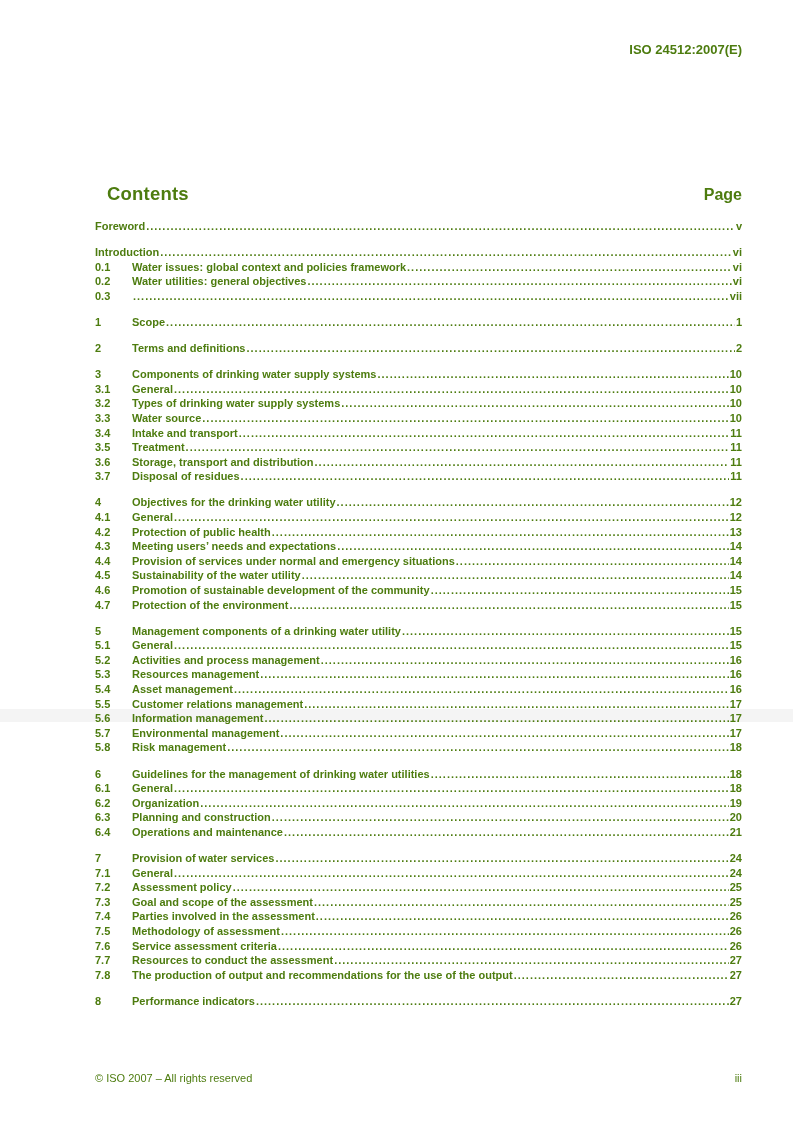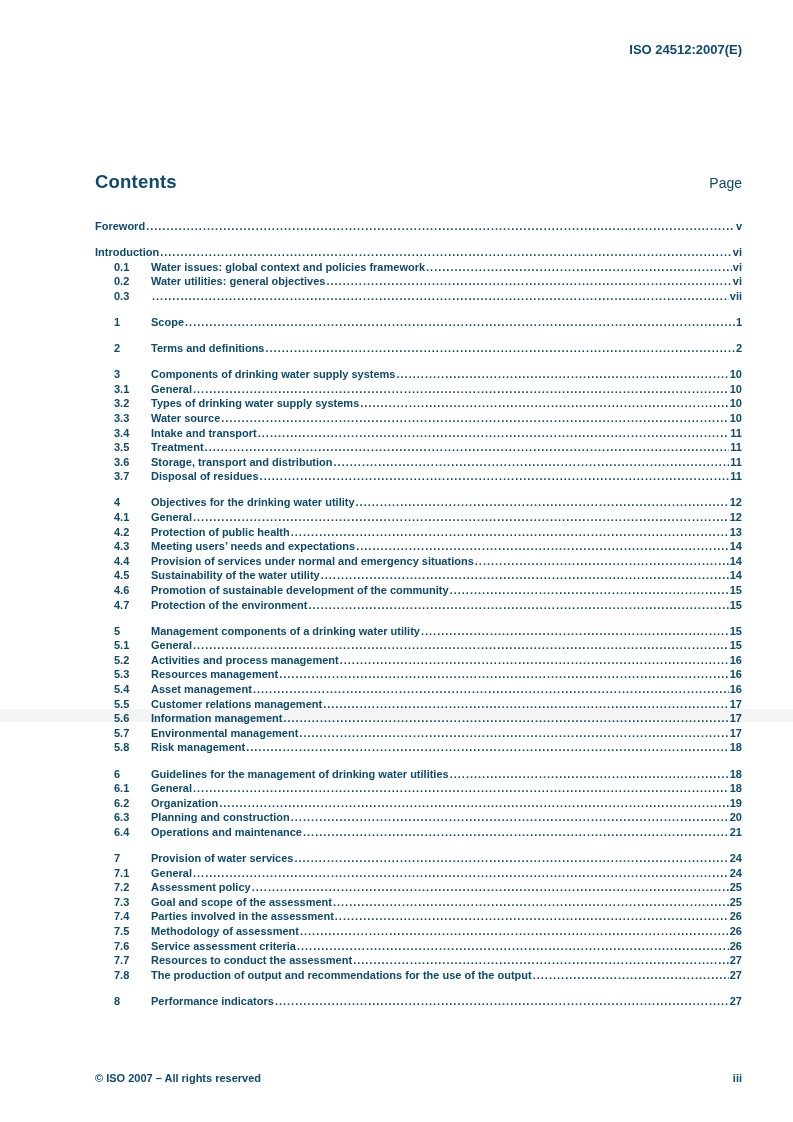--- a/index.html
+++ b/index.html
@@ -7,7 +7,7 @@
     position:relative;
     width:793px; height:1122px;
     background:#ffffff;
-    color:#0c4a6e;
+    color:#4d7c0f;
     font-family:"Liberation Sans", sans-serif;
     overflow:hidden;
   }

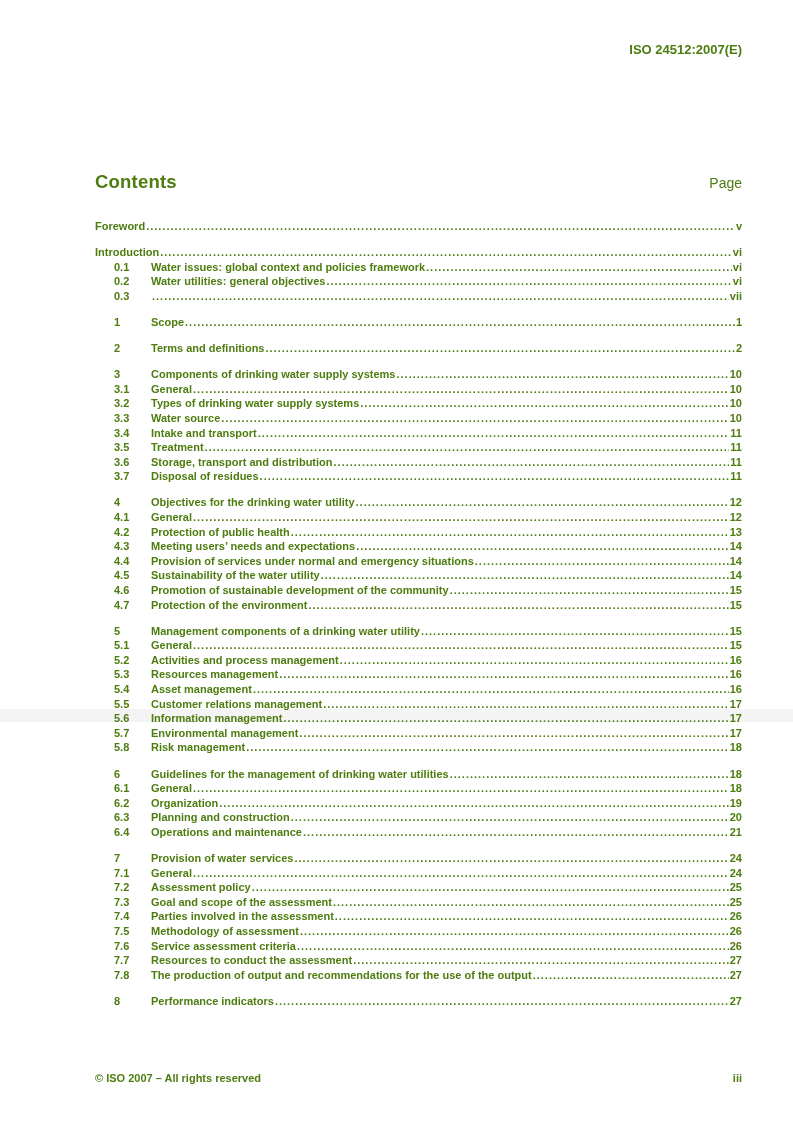--- a/index.html
+++ b/index.html
@@ -20,7 +20,7 @@
     position:absolute; top:171px; left:95px; right:51px;
     display:flex; justify-content:space-between; align-items:baseline;
   }
-  .contents-title { margin:0; font-size:18.5px; font-weight:bold; letter-spacing:0.2px; }
+  .contents-title { margin:12px; font-size:18.5px; font-weight:bold; letter-spacing:0.2px; }
   .page-label { font-size:14px; font-weight:normal; }
   .artifact-band {
     position:absolute; left:0; top:709px; width:793px; height:13px;

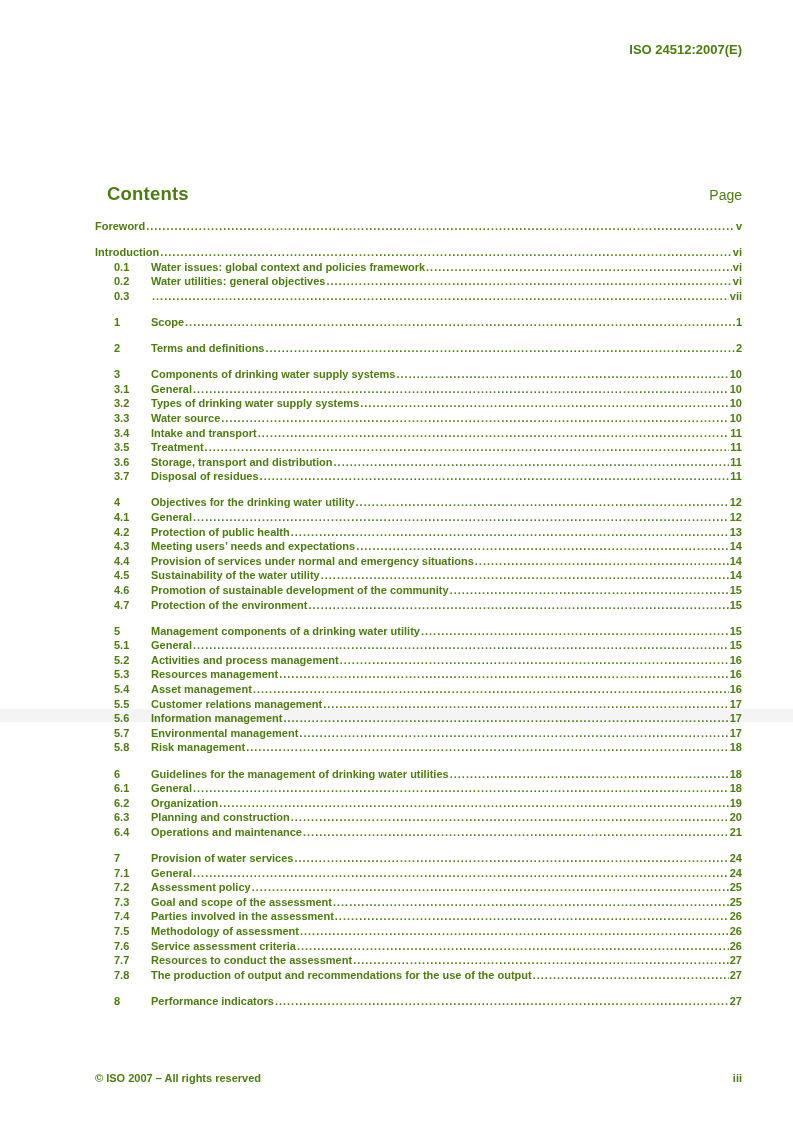--- a/index.html
+++ b/index.html
@@ -21,7 +21,7 @@
     display:flex; justify-content:space-between; align-items:baseline;
   }
   .contents-title { margin:12px; font-size:18.5px; font-weight:bold; letter-spacing:0.2px; }
-  .page-label { font-size:14px; font-weight:normal; }
+  .page-label { font-size:16px; font-weight:bold; }
   .artifact-band {
     position:absolute; left:0; top:709px; width:793px; height:13px;
     background:#ececec; opacity:0.6; z-index:0;

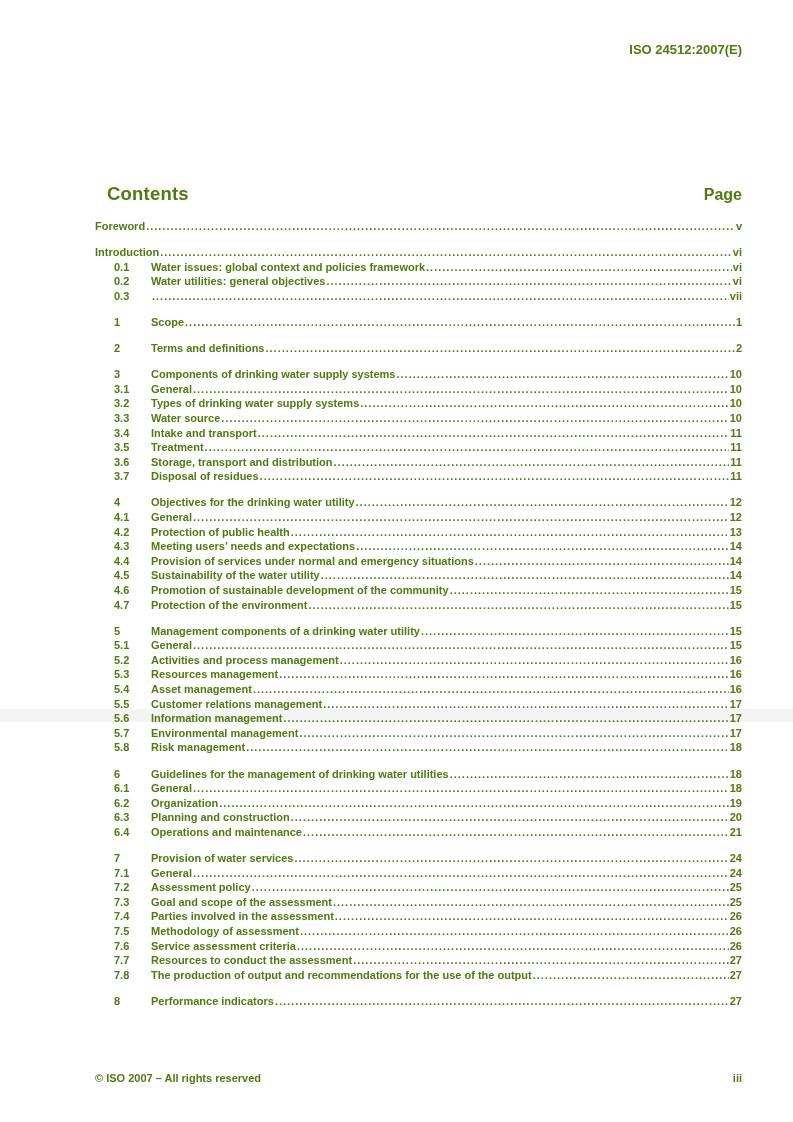--- a/index.html
+++ b/index.html
@@ -33,7 +33,7 @@
   }
   .toc-group + .toc-group { margin-top:11.5px; }
   .toc-row { display:flex; align-items:flex-end; }
-  .toc-num { flex:0 0 37px;margin-left:19px; }
+  .toc-num { flex:0 0 37px; }
   .toc-title { flex:0 0 auto; white-space:nowrap; }
   .toc-dots { flex:1 1 auto; overflow:hidden; white-space:nowrap; margin-left:1px; }
   .toc-dots::after {

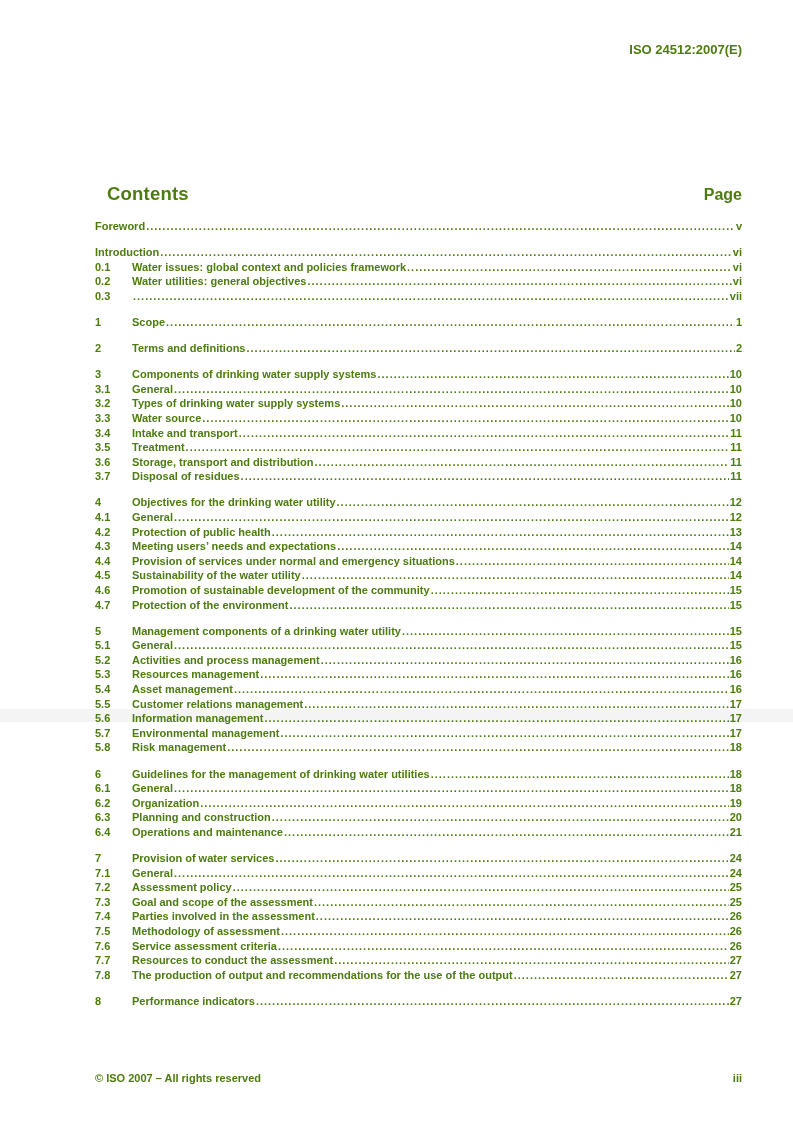--- a/index.html
+++ b/index.html
@@ -44,7 +44,7 @@
   .doc-footer {
     position:absolute; top:1072px; left:95px; right:51px;
     display:flex; justify-content:space-between;
-    font-size:11px; font-weight:bold;text-align:right;
+    font-size:11px; font-weight:normal;text-align:right;
   }
 </style>
 </head>

